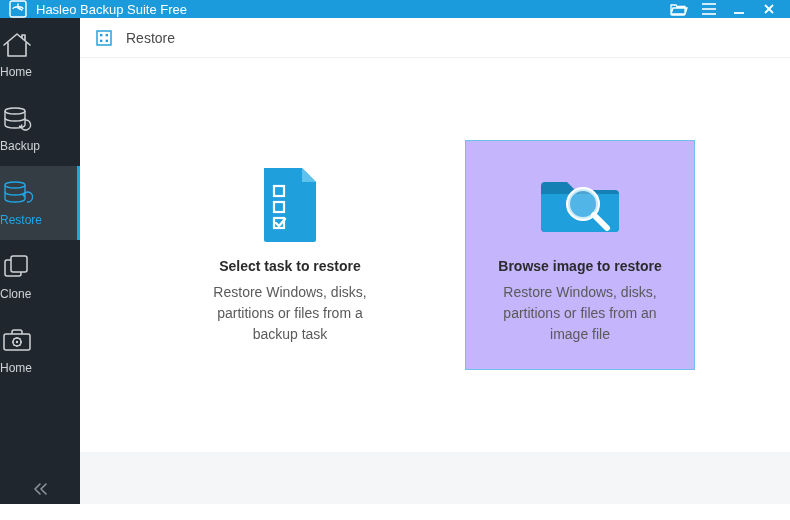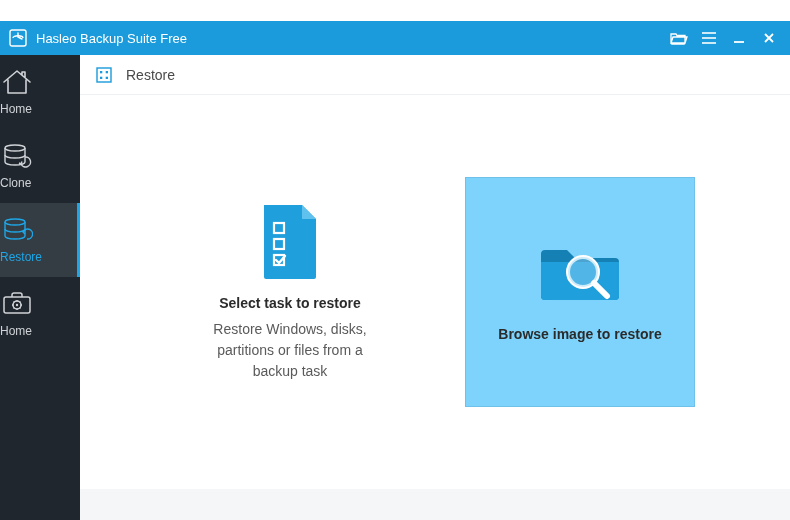--- a/index.html
+++ b/index.html
@@ -7,13 +7,12 @@
 
   
   .titlebar {
-    height: 34px;
+    height: 18px;
     background: #1b9bdb;
     display: flex;
     align-items: center;
     padding: 0 6px 0 8px;
     color: #fff;
-    margin-top: 21px;
   }
   .titlebar .app-icon {
     width: 20px; height: 20px; display: flex; align-items: center; justify-content: center;

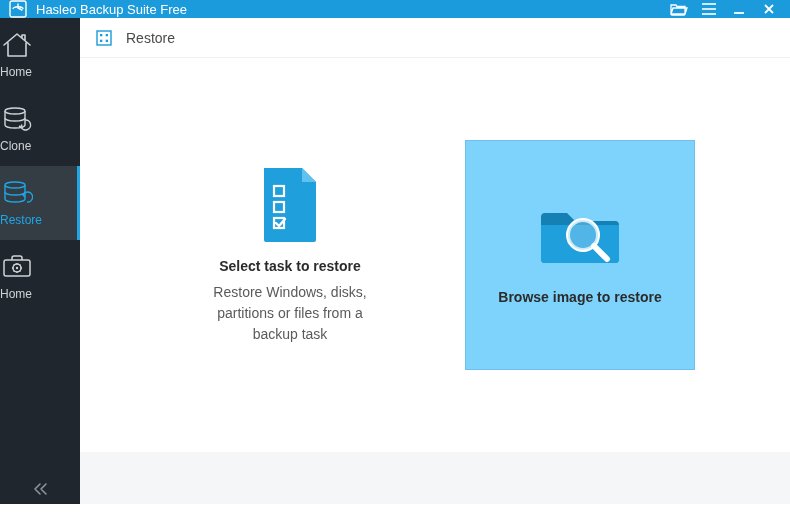--- a/index.html
+++ b/index.html
@@ -175,7 +175,7 @@
           <path d="M18 20 l2 1 l1 -2.5" fill="none" stroke="#cfd3d8" stroke-width="1.4"></path>
         </svg>
       </span>
-      <span>Clone</span>
+      <span>Backup</span>
     </div>
 
     <div class="nav-item active">

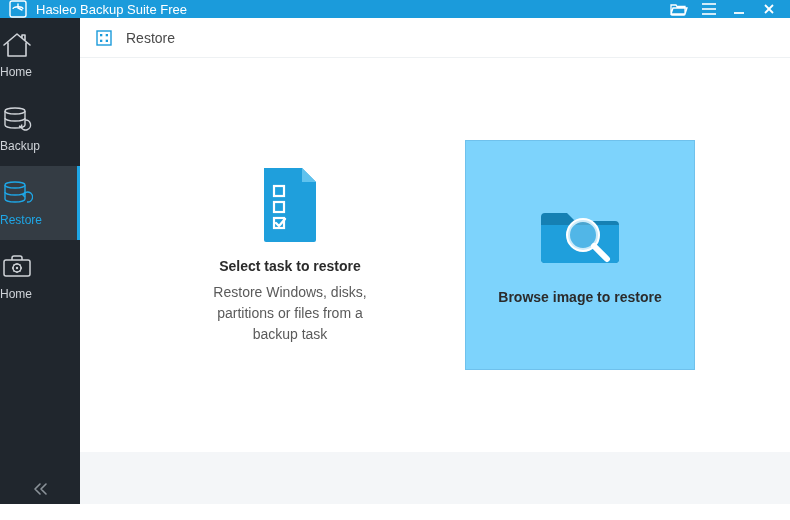--- a/index.html
+++ b/index.html
@@ -103,7 +103,7 @@
   }
   .option-card.selected {
     border: 1px solid #6fc1ec;
-    background: #7dd3fc;
+    background: #c4b5fd;
   }
   .option-img { height: 78px; display:flex; align-items:center; justify-content:center; margin-bottom: 14px; }
   .option-title { font-size: 14px; font-weight: 700; color: #2b2b2b; margin-bottom: 8px; }

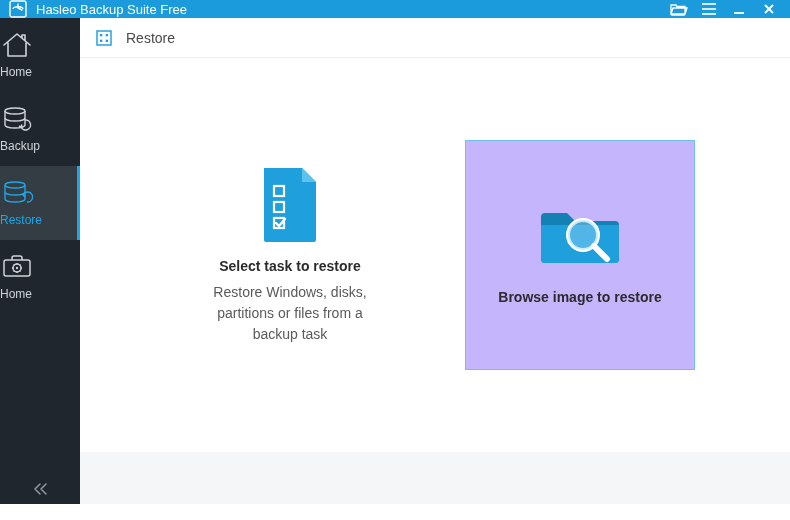--- a/index.html
+++ b/index.html
@@ -191,6 +191,15 @@
       <span>Restore</span>
     </div>
 
+    <div class="nav-item">
+      <span class="nav-icon">
+        <svg width="30" height="26" viewBox="0 0 30 26">
+          <rect x="3" y="6" width="16" height="16" rx="2" fill="none" stroke="#cfd3d8" stroke-width="1.5"></rect>
+          <rect x="9" y="2" width="16" height="16" rx="2" fill="#20262d" stroke="#cfd3d8" stroke-width="1.5"></rect>
+        </svg>
+      </span>
+      <span>Clone</span>
+    </div>
 
     <div class="nav-item">
       <span class="nav-icon">

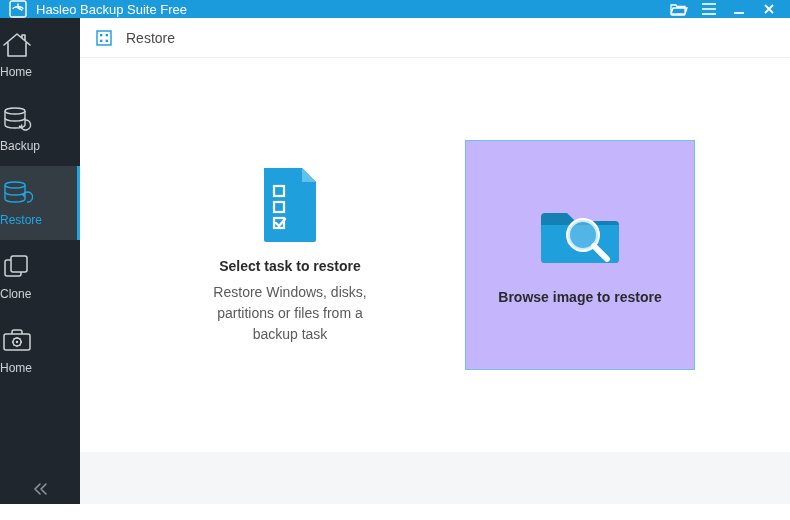--- a/index.html
+++ b/index.html
@@ -263,6 +263,7 @@
           </svg>
         </div>
         <div class="option-title">Browse image to restore</div>
+        <div class="option-desc">Restore Windows, disks, partitions or files from an image file</div>
       </div>
 
     </div>

